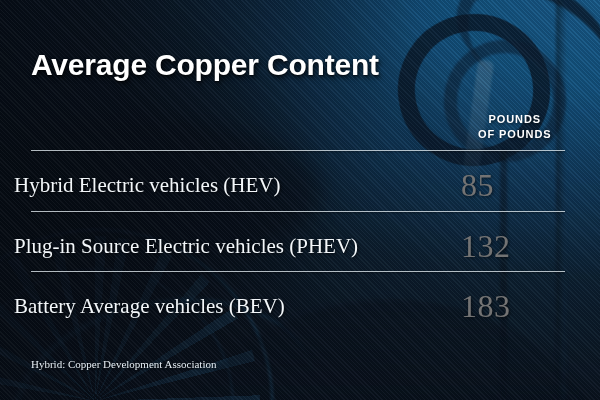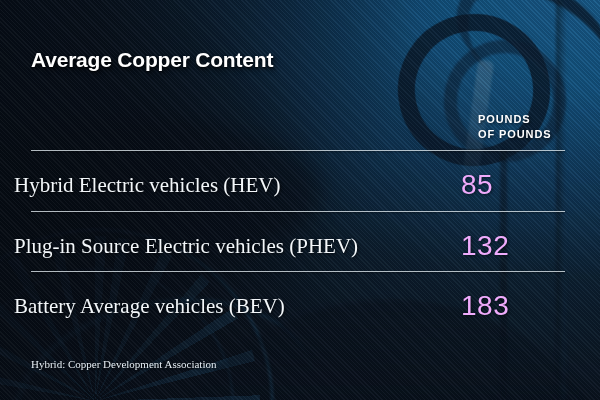--- a/index.html
+++ b/index.html
@@ -179,7 +179,7 @@
     position: absolute;
     left: 31px;
     top: 48px;
-    font-size: 21px;
+    font-size: 30px;
     font-weight: bold;
     color: #ffffff;
     letter-spacing: -0.2px;

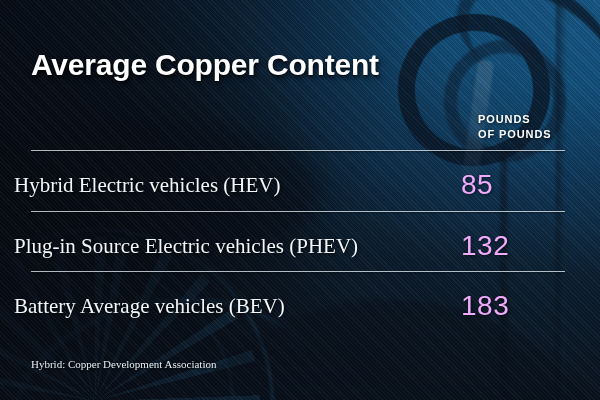--- a/index.html
+++ b/index.html
@@ -198,6 +198,7 @@
     line-height: 15px;
     text-shadow: 1px 1px 3px rgba(0,0,0,0.6);
     white-space: nowrap;
+    text-align: center;
   }
 
   .rule {

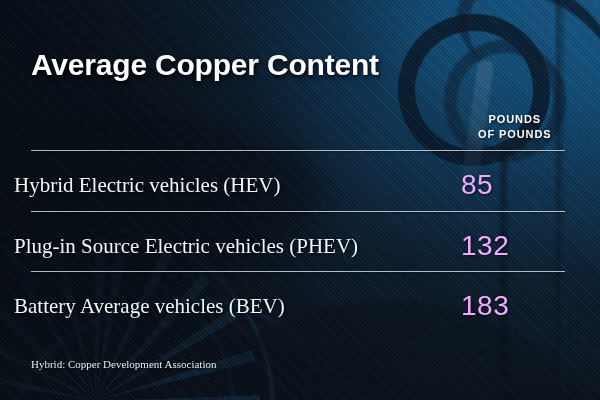--- a/index.html
+++ b/index.html
@@ -235,9 +235,9 @@
   .row-value {
     position: absolute;
     left: 447px;
-    font-family: Liberation Sans, sans-serif;
-    font-size: 28px;
-    color: #f0abfc;
+    font-family: Liberation Serif, serif;
+    font-size: 32px;
+    color: #737373;
     letter-spacing: 0.5px;
     text-shadow: 1px 1px 3px rgba(0,0,0,0.55);
   }

